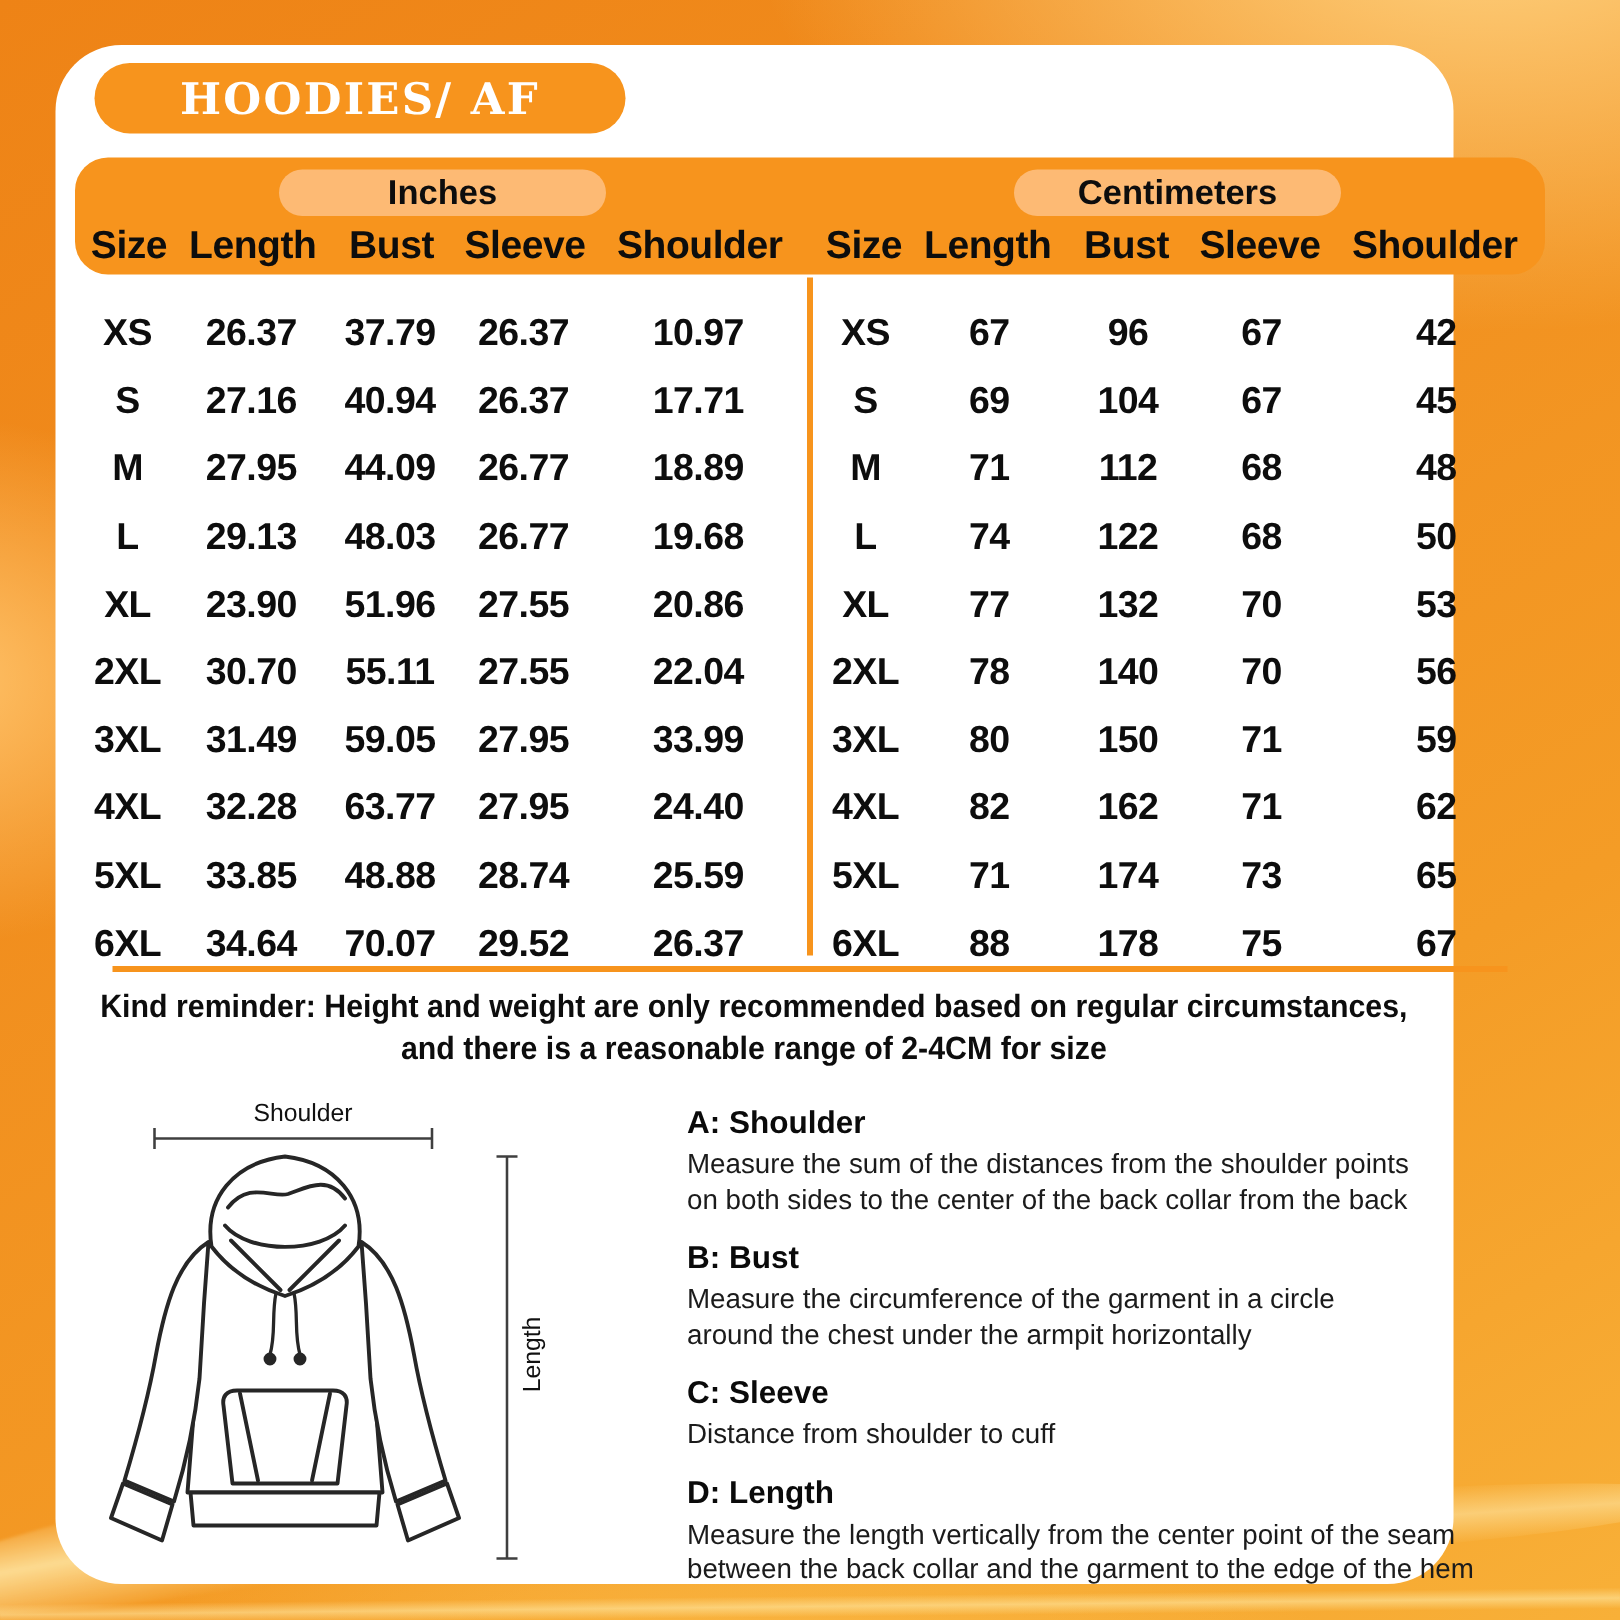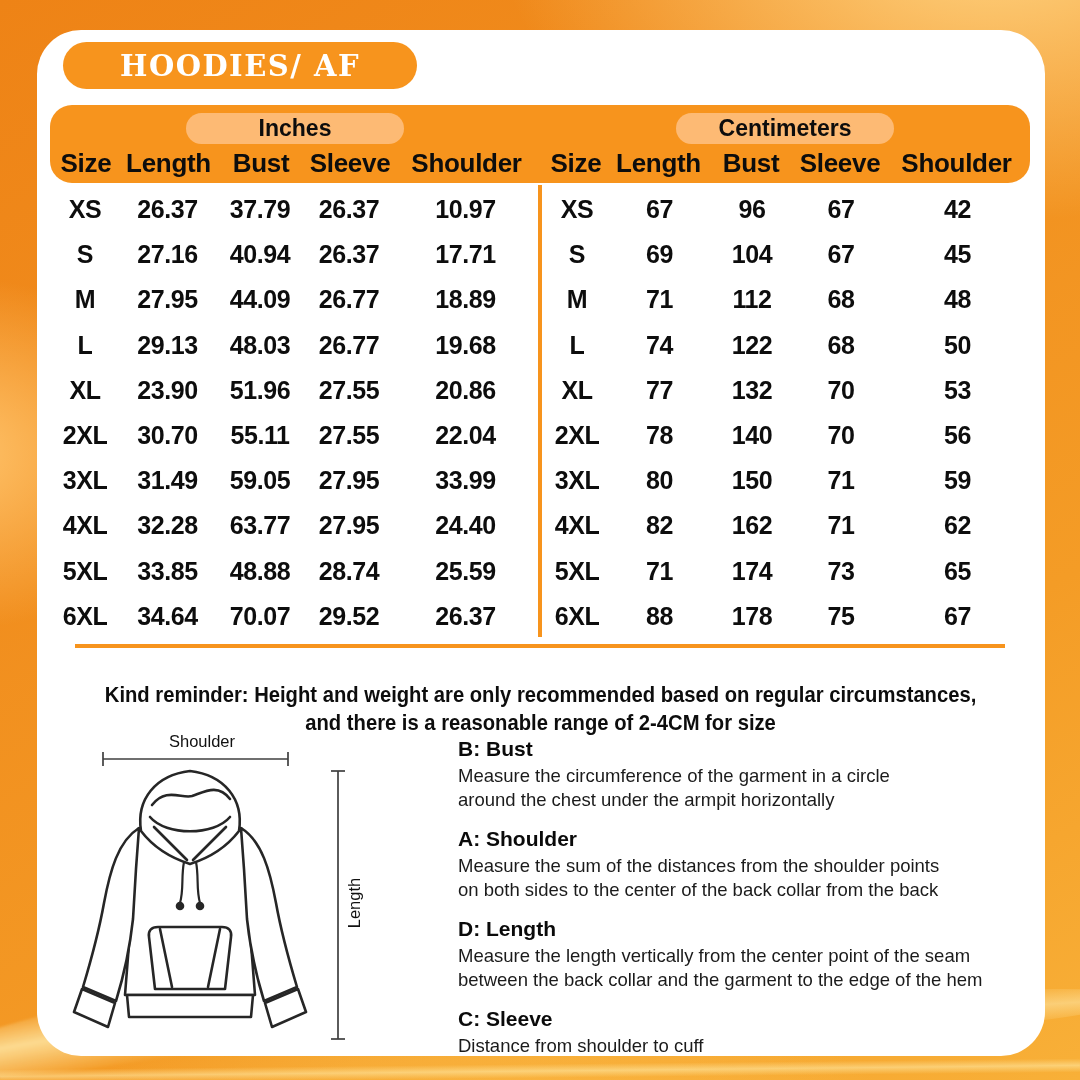--- a/index.html
+++ b/index.html
@@ -25,7 +25,7 @@
 
   :root{--accent:#F7941D;--ink:#0d0d0d;}
 
-  .card{position:absolute;left:37px;top:30px;width:1008px;height:1026px;
+  .card{position:absolute;left:37px;top:30px;width:932px;height:1026px;
         background:#ffffff;border-radius:44px;}
 
   .title-pill{position:absolute;left:26px;top:12px;width:354px;height:47px;

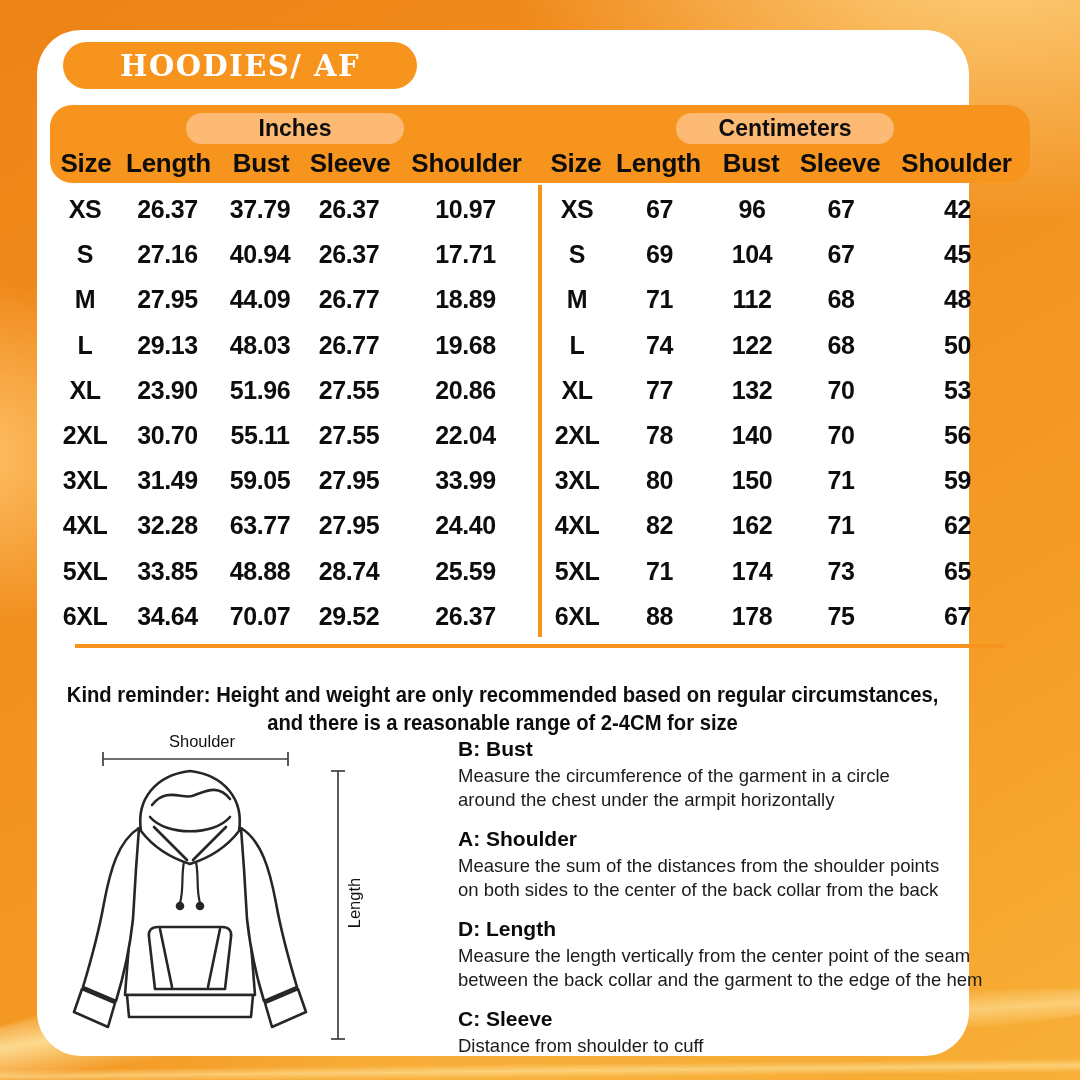--- a/index.html
+++ b/index.html
@@ -44,7 +44,7 @@
         grid-template-columns:70px 95px 90px 88px 145px;}
   .cols span{text-align:center;font-weight:bold;font-size:26px;color:var(--ink);letter-spacing:-.3px;}
 
-  .rows{position:absolute;top:157px;height:452px;width:488px;
+  .rows{position:absolute;top:170px;height:452px;width:488px;
         display:flex;flex-direction:column;justify-content:space-around;}
   .rows-inches{left:13px;} .rows-cm{left:505px;}
   .size-row{display:grid;grid-template-columns:70px 95px 90px 88px 145px;align-items:center;}

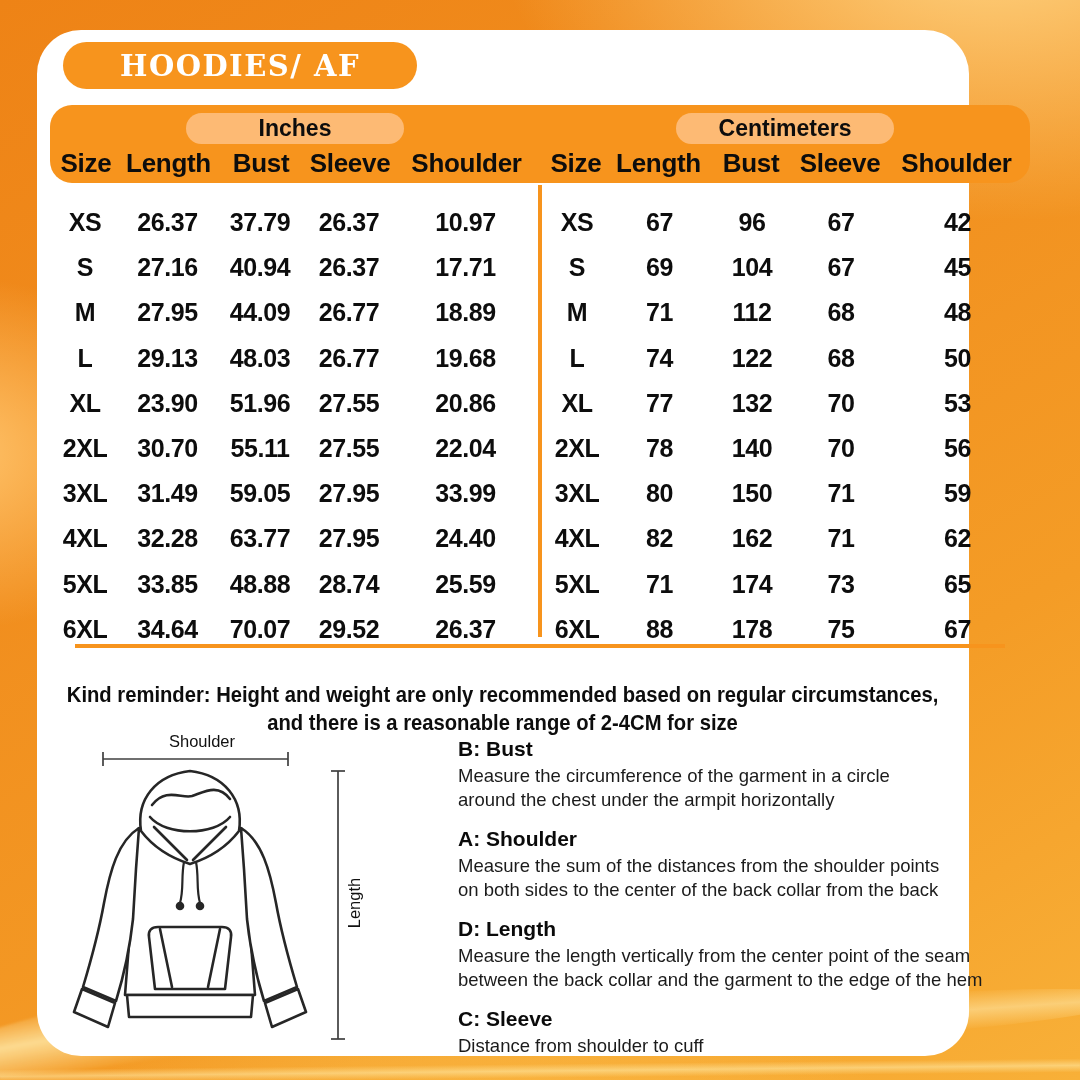--- a/index.html
+++ b/index.html
@@ -53,7 +53,7 @@
   .vdivider{position:absolute;left:501px;top:155px;width:4px;height:452px;background:var(--accent);}
   .hdivider{position:absolute;left:38px;top:614px;width:930px;height:4px;background:var(--accent);}
 
-  .reminder{position:absolute;left:0;top:627px;width:100%;text-align:center;margin-top:24px;}
+  .reminder{position:absolute;left:0;top:627px;width:100%;text-align:center;}
   .reminder div{display:inline-block;transform:scaleX(.94);transform-origin:50% 50%;
       font-weight:bold;font-size:21.5px;line-height:28px;color:var(--ink);}
 

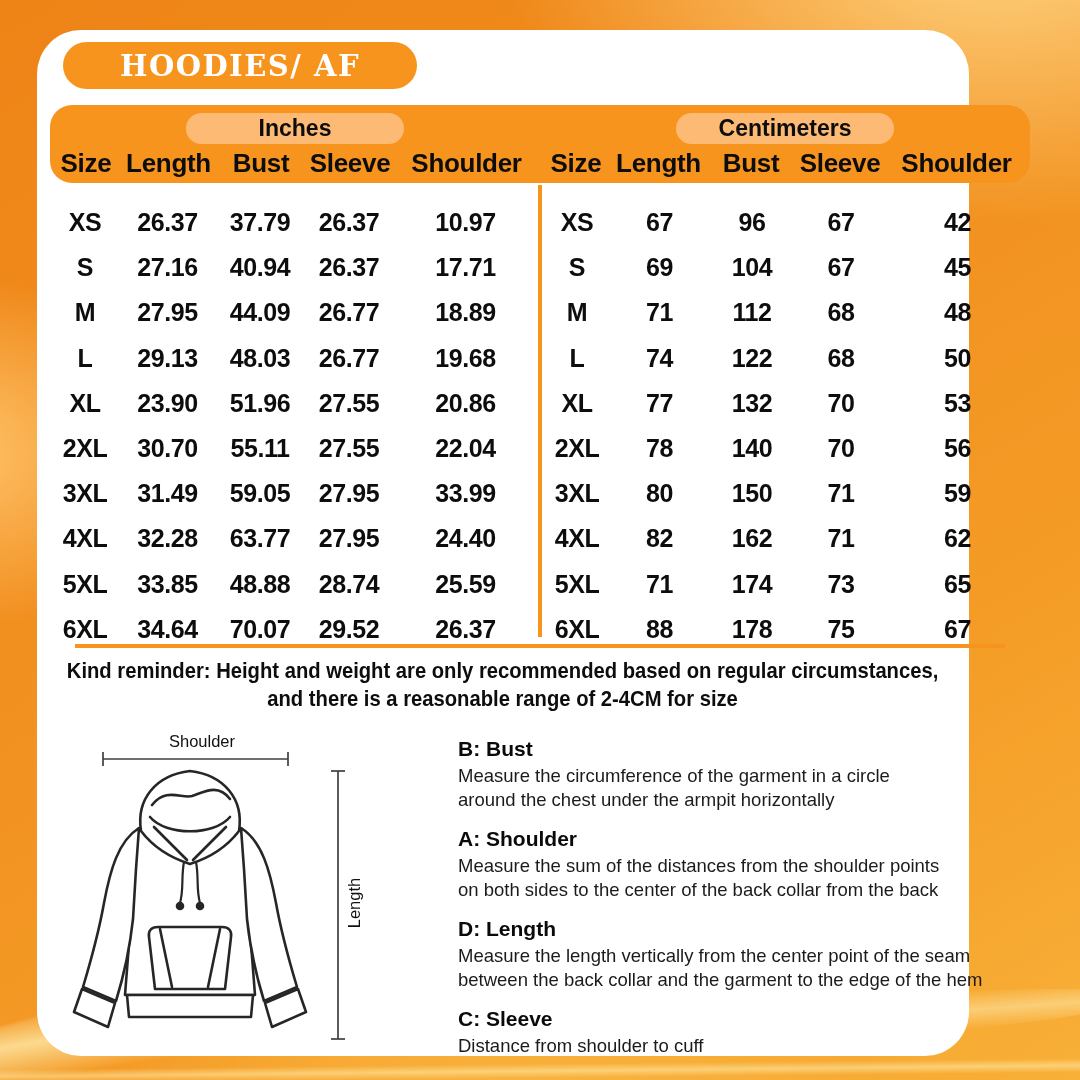--- a/index.html
+++ b/index.html
@@ -298,14 +298,14 @@
 
   <div class="defs">
       <div class="def-block">
+        <div class="def-h">A: Shoulder</div>
+        <div class="def-b">Measure the sum of the distances from the shoulder points
+on both sides to the center of the back collar from the back</div>
+      </div>
+      <div class="def-block">
         <div class="def-h">B: Bust</div>
         <div class="def-b">Measure the circumference of the garment in a circle
 around the chest under the armpit horizontally</div>
-      </div>
-      <div class="def-block">
-        <div class="def-h">A: Shoulder</div>
-        <div class="def-b">Measure the sum of the distances from the shoulder points
-on both sides to the center of the back collar from the back</div>
       </div>
       <div class="def-block">
         <div class="def-h">D: Length</div>

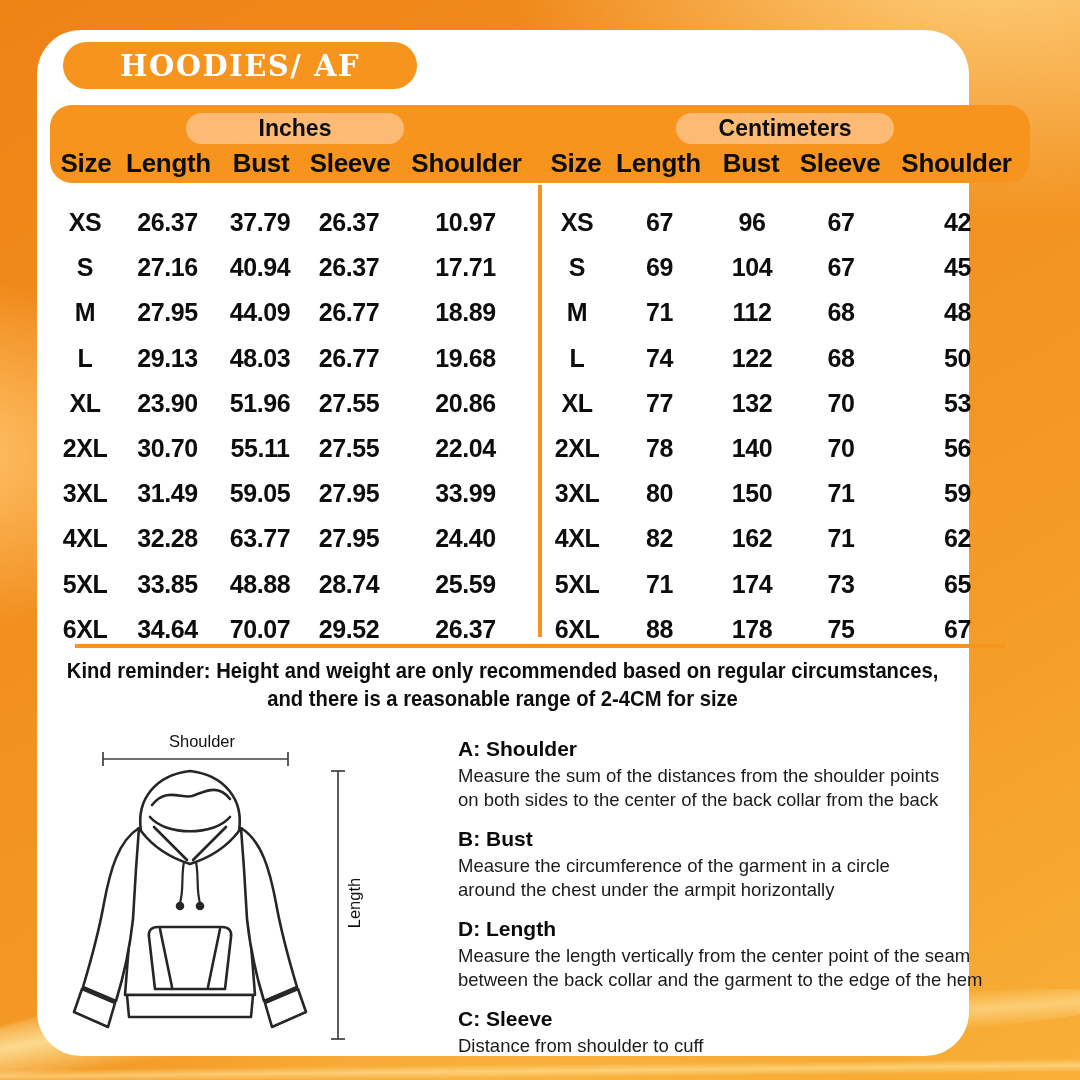--- a/index.html
+++ b/index.html
@@ -308,14 +308,14 @@
 around the chest under the armpit horizontally</div>
       </div>
       <div class="def-block">
+        <div class="def-h">C: Sleeve</div>
+        <div class="def-b">Distance from shoulder to cuff</div>
+      </div>
+      <div class="def-block">
         <div class="def-h">D: Length</div>
         <div class="def-b">Measure the length vertically from the center point of the seam
 between the back collar and the garment to the edge of the hem</div>
       </div>
-      <div class="def-block">
-        <div class="def-h">C: Sleeve</div>
-        <div class="def-b">Distance from shoulder to cuff</div>
-      </div>
     </div>
 
 </div>

